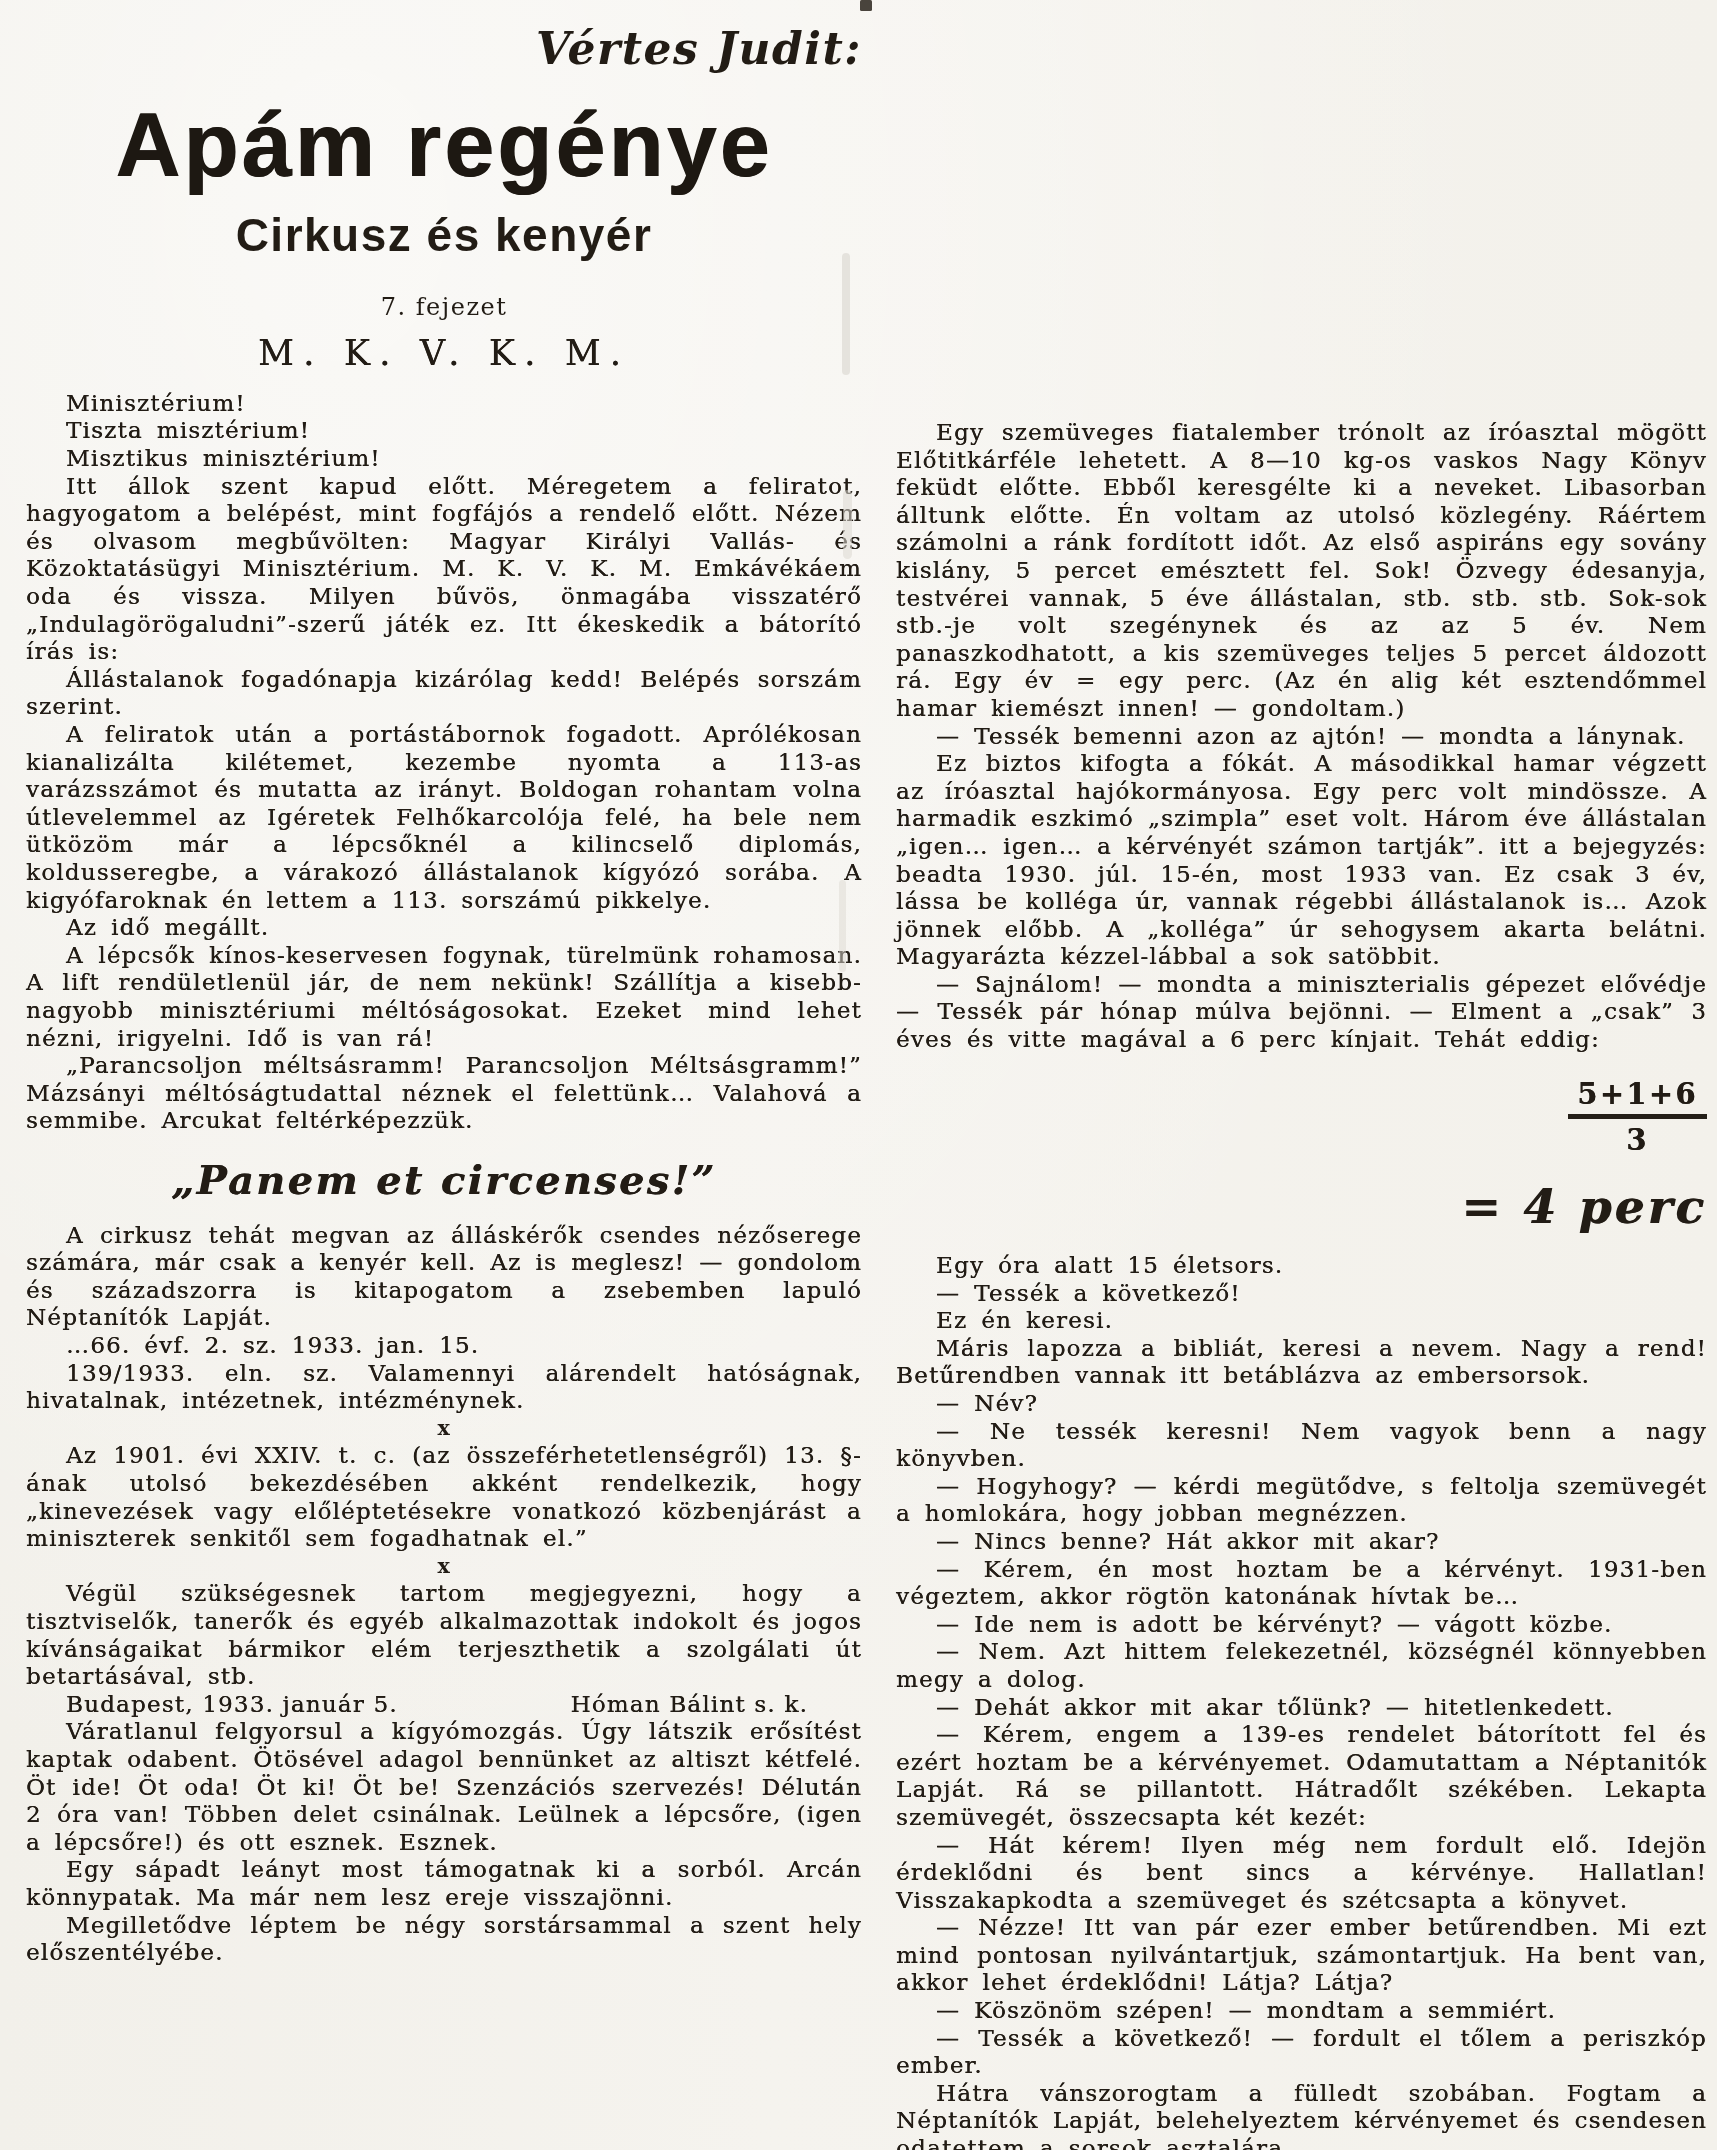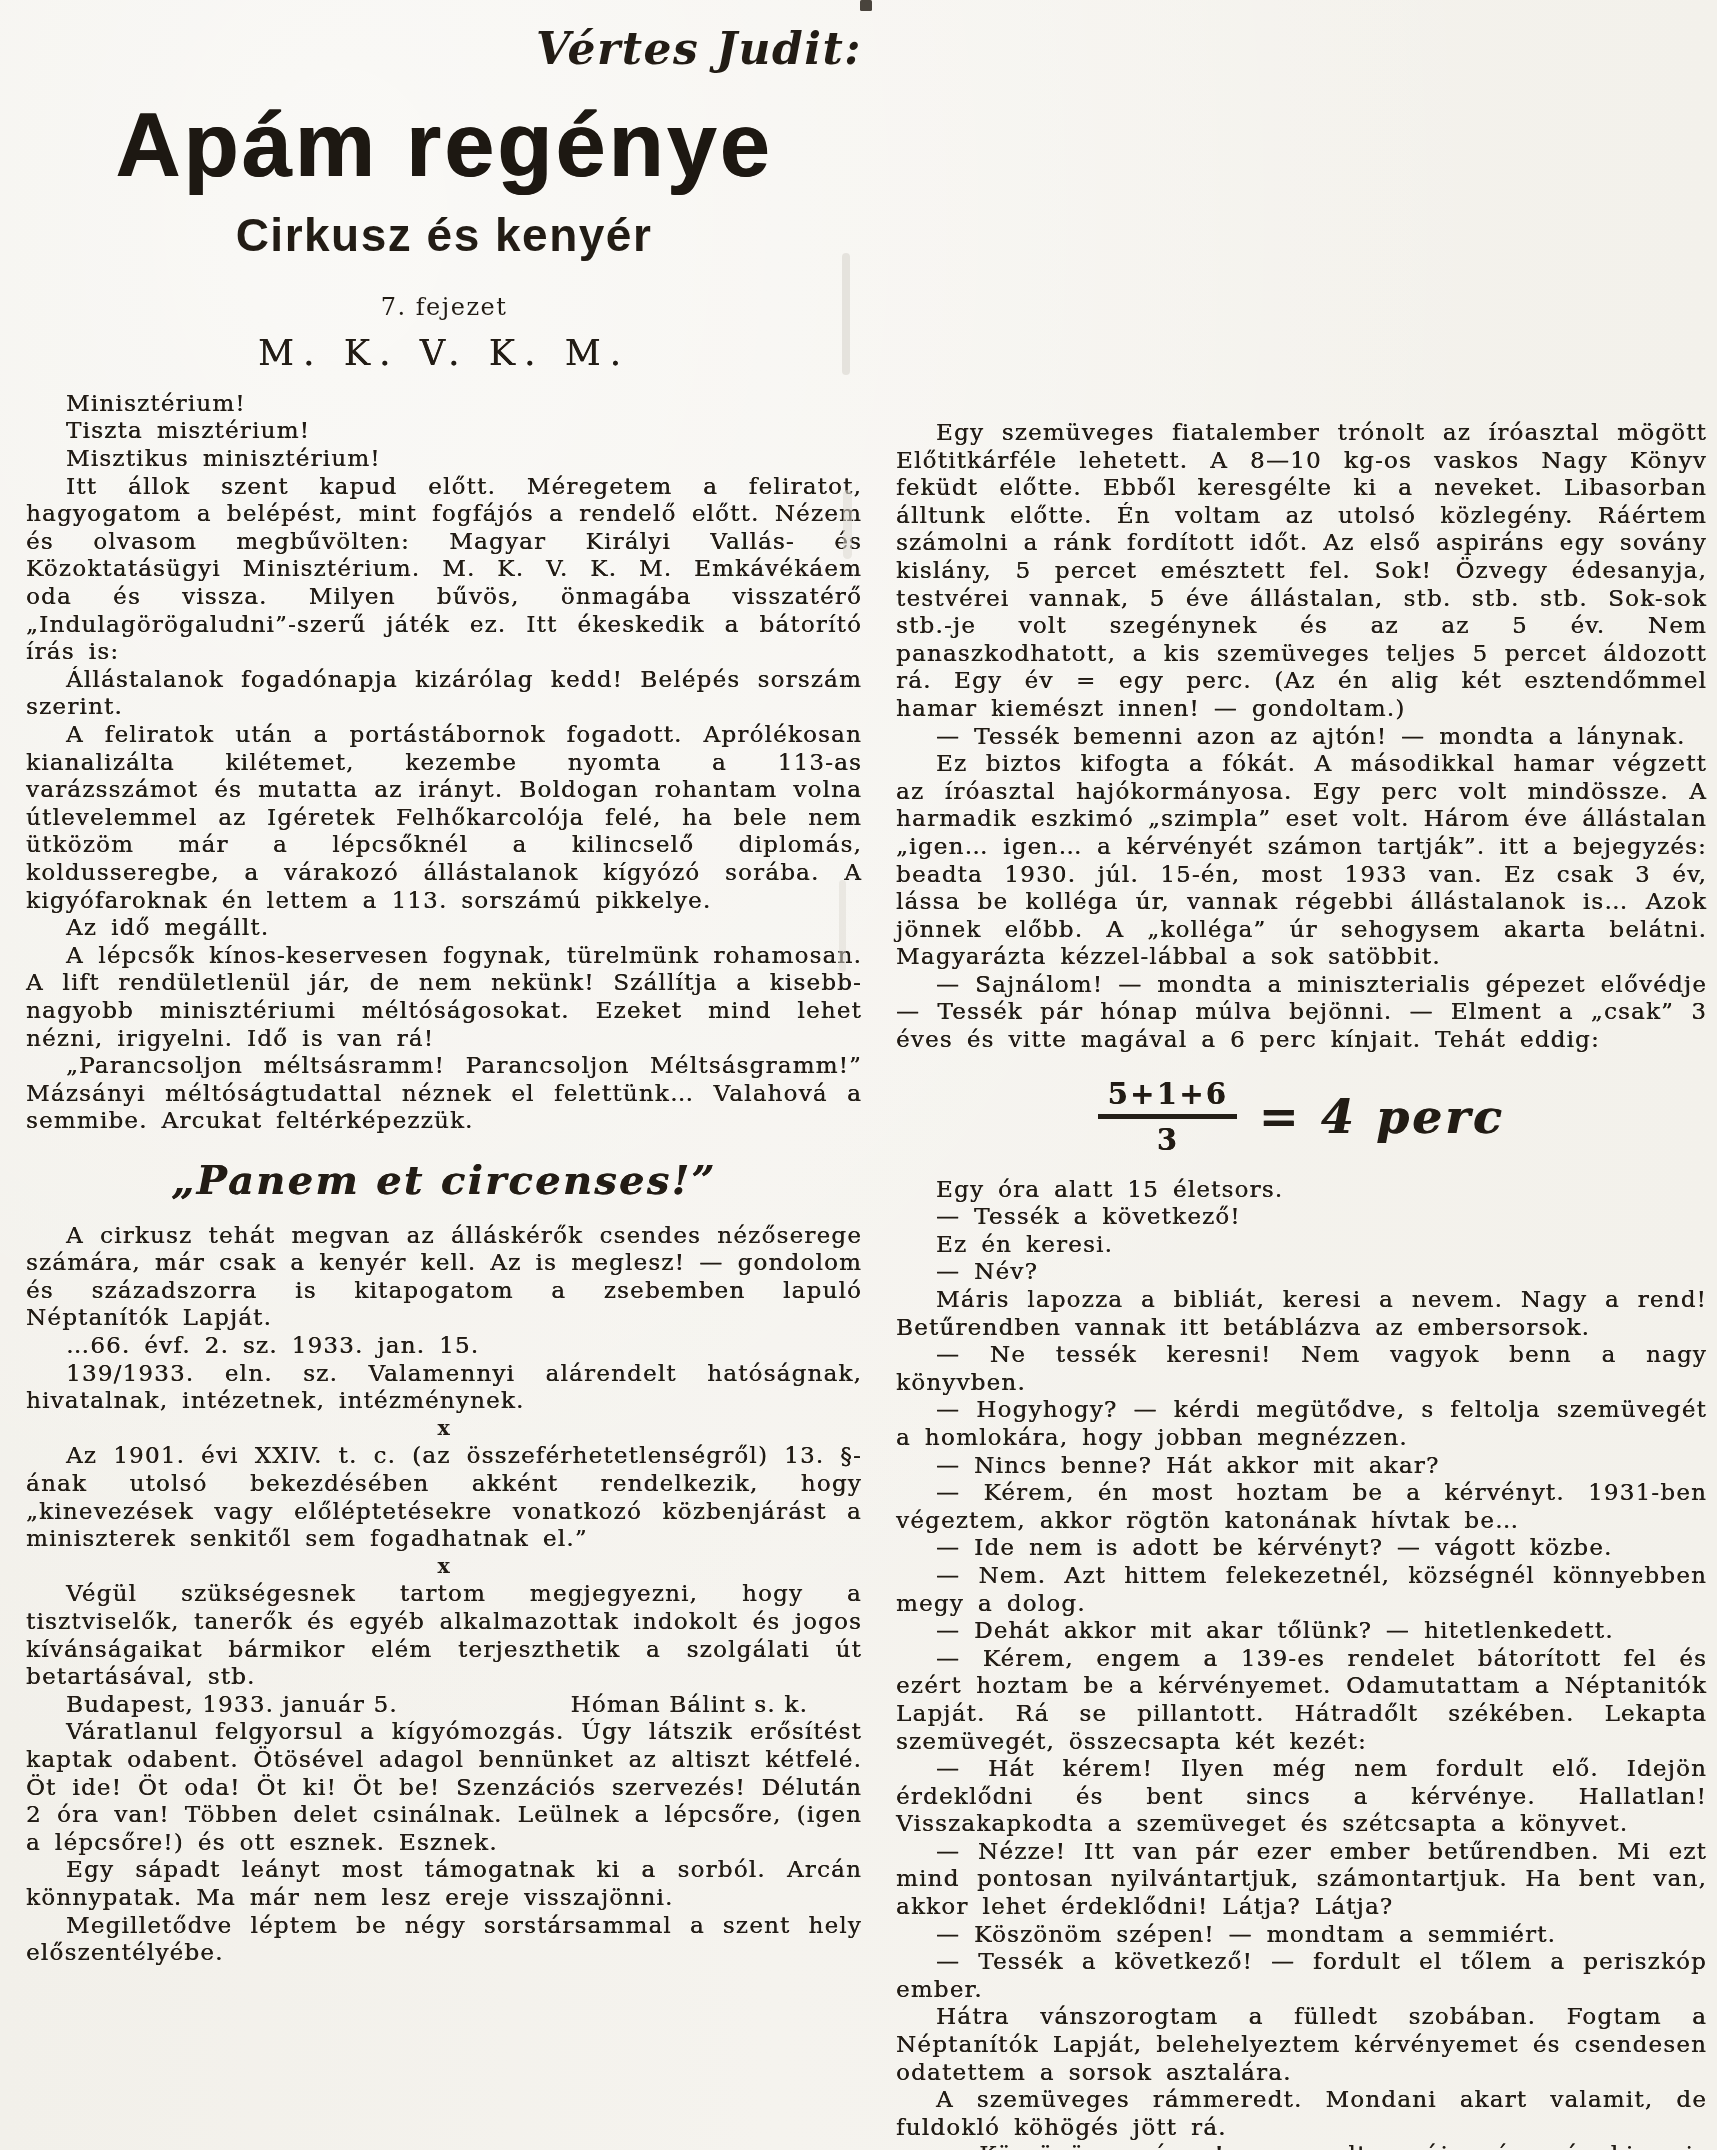--- a/index.html
+++ b/index.html
@@ -82,7 +82,7 @@
   }
   .formula{
     margin:23px 0 18.4px 0;
-    display:flex;justify-content:center;align-items:center;gap:21.4px;
+    display:flex;justify-content:center;align-items:flex-end;gap:21.4px;flex-direction:column;
   }
   .frac{
     display:inline-flex;flex-direction:column;align-items:center;

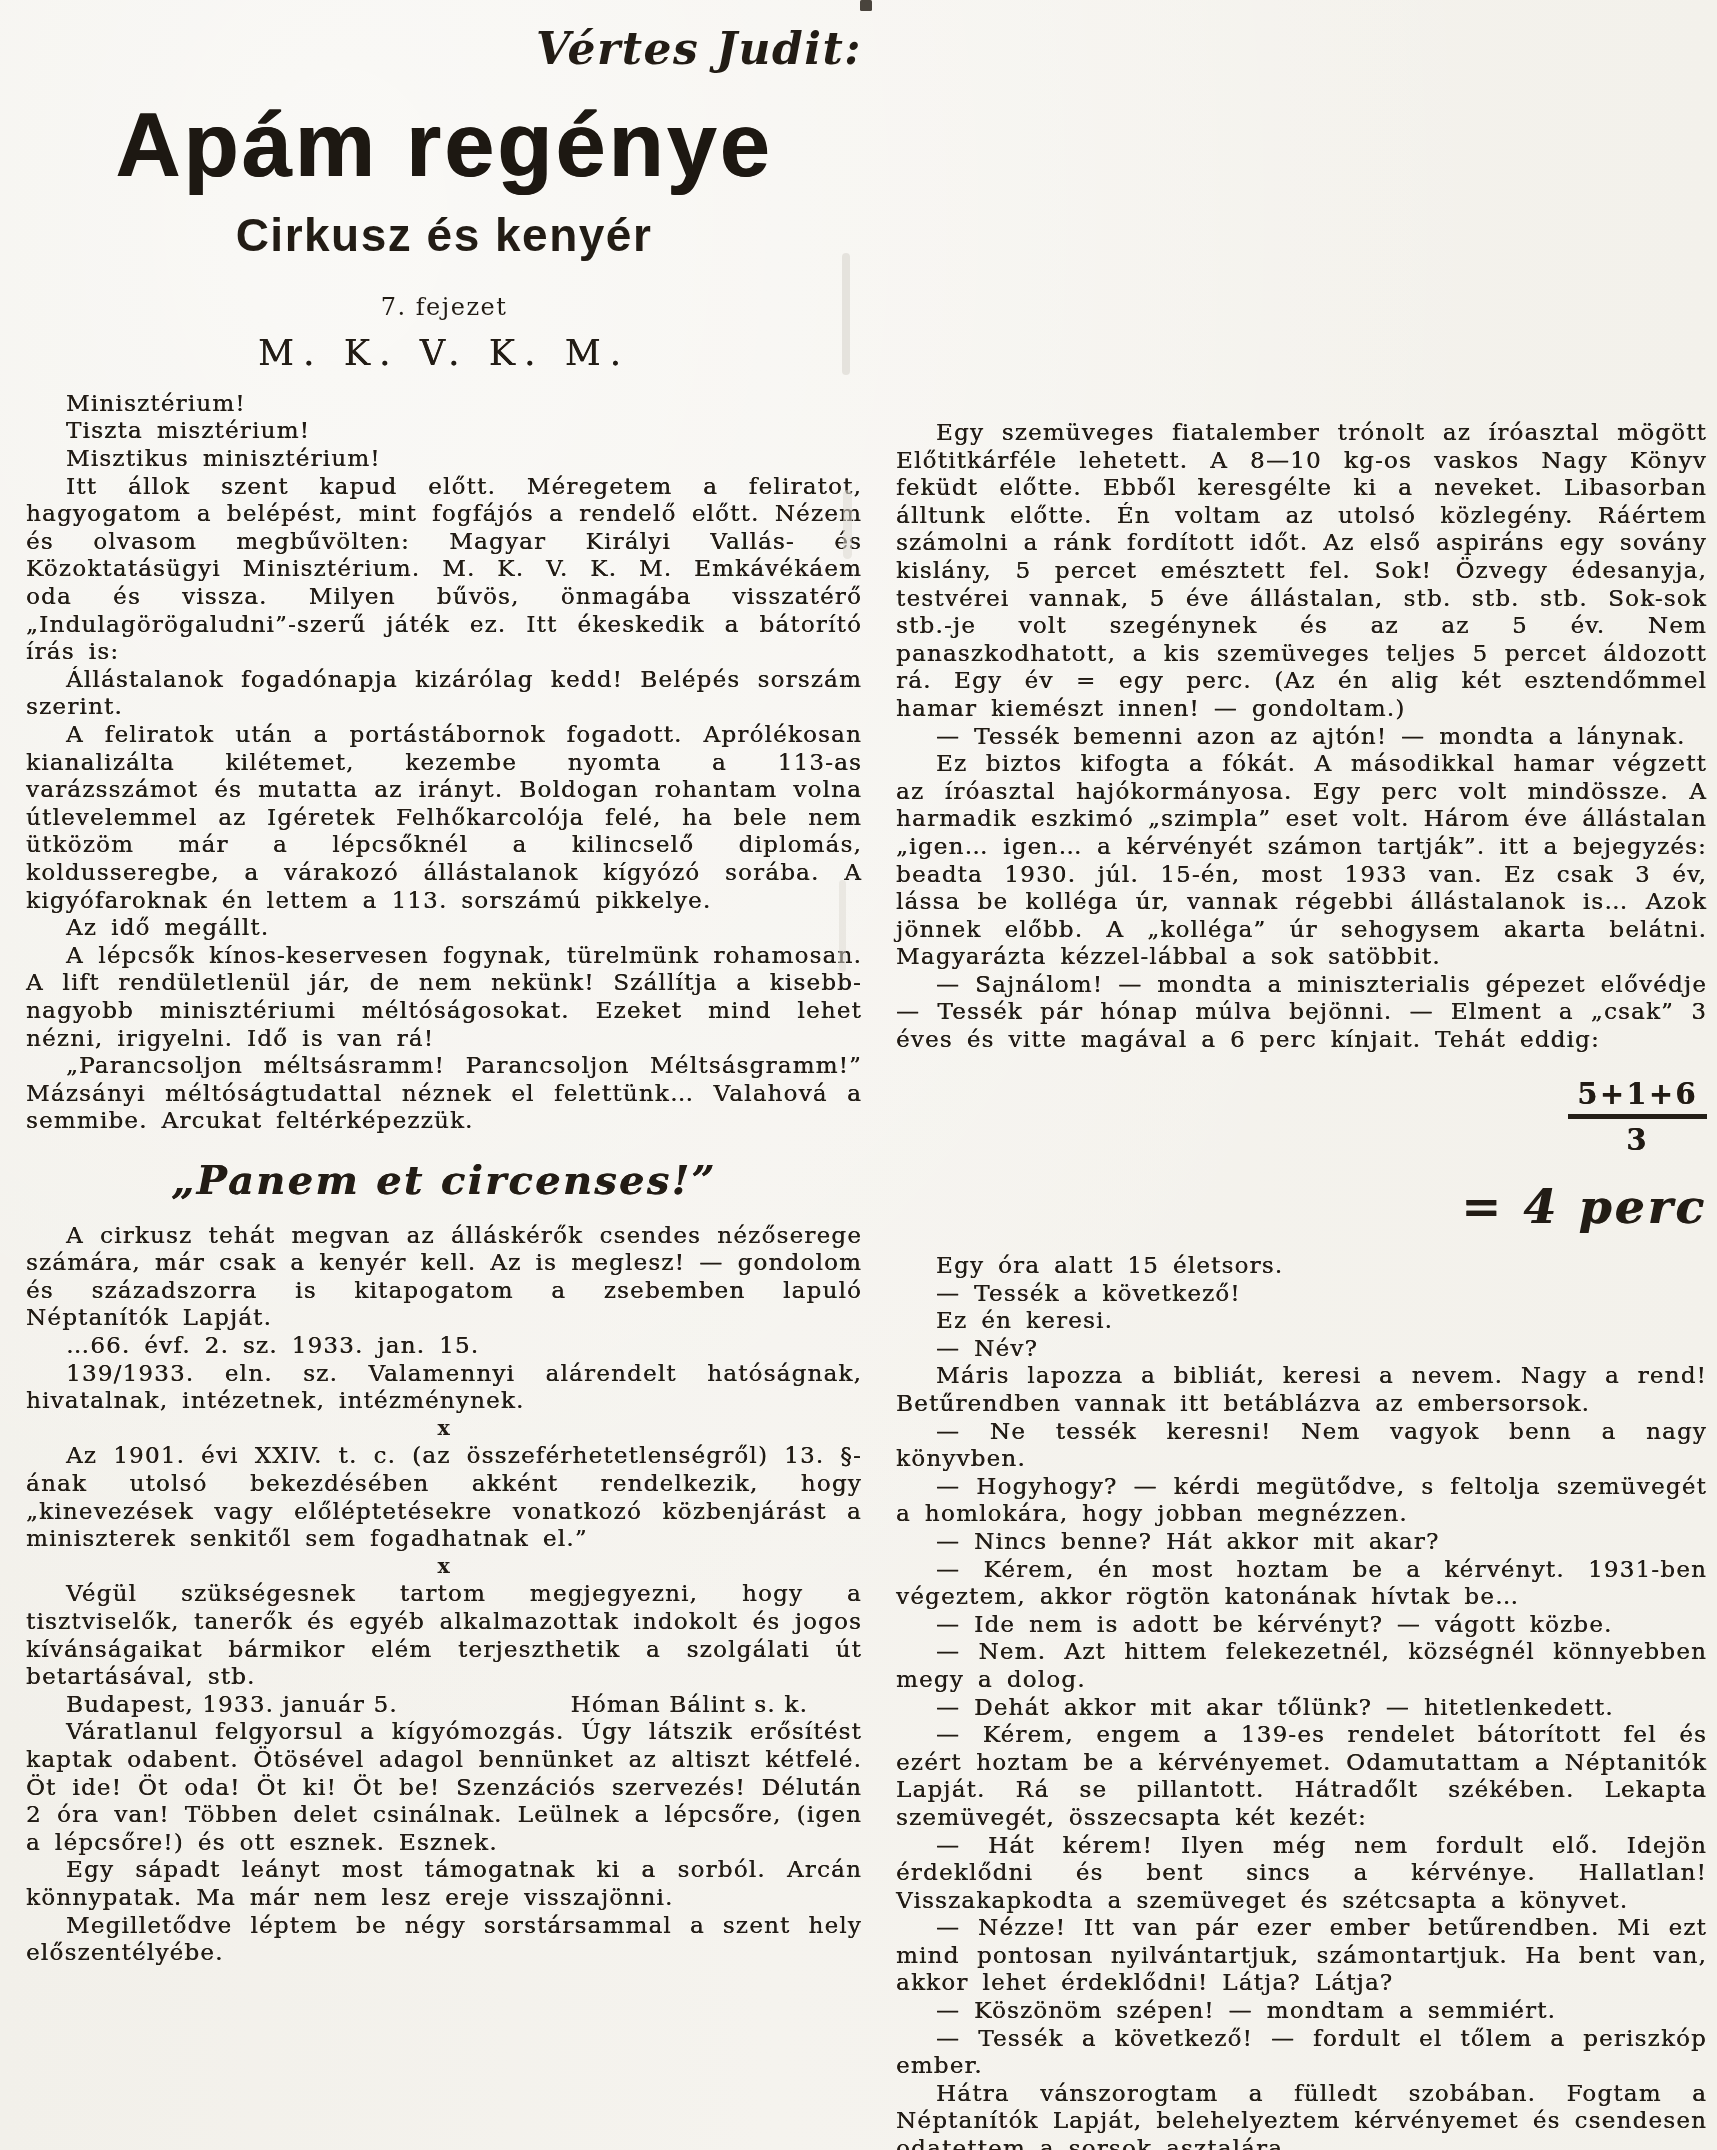--- a/index.html
+++ b/index.html
@@ -158,8 +158,8 @@
         <p class="para">Egy óra alatt 15 életsors.</p>
         <p class="para">— Tessék a következő!</p>
         <p class="para">Ez én keresi.</p>
+        <p class="para">Máris lapozza a bibliát, keresi a nevem. Nagy a rend! Betűrendben vannak itt betáblázva az embersorsok.</p>
         <p class="para">— Név?</p>
-        <p class="para">Máris lapozza a bibliát, keresi a nevem. Nagy a rend! Betűrendben vannak itt betáblázva az embersorsok.</p>
         <p class="para">— Ne tessék keresni! Nem vagyok benn a nagy könyvben.</p>
         <p class="para">— Hogyhogy? — kérdi megütődve, s feltolja szemüvegét a homlokára, hogy jobban megnézzen.</p>
         <p class="para">— Nincs benne? Hát akkor mit akar?</p>

